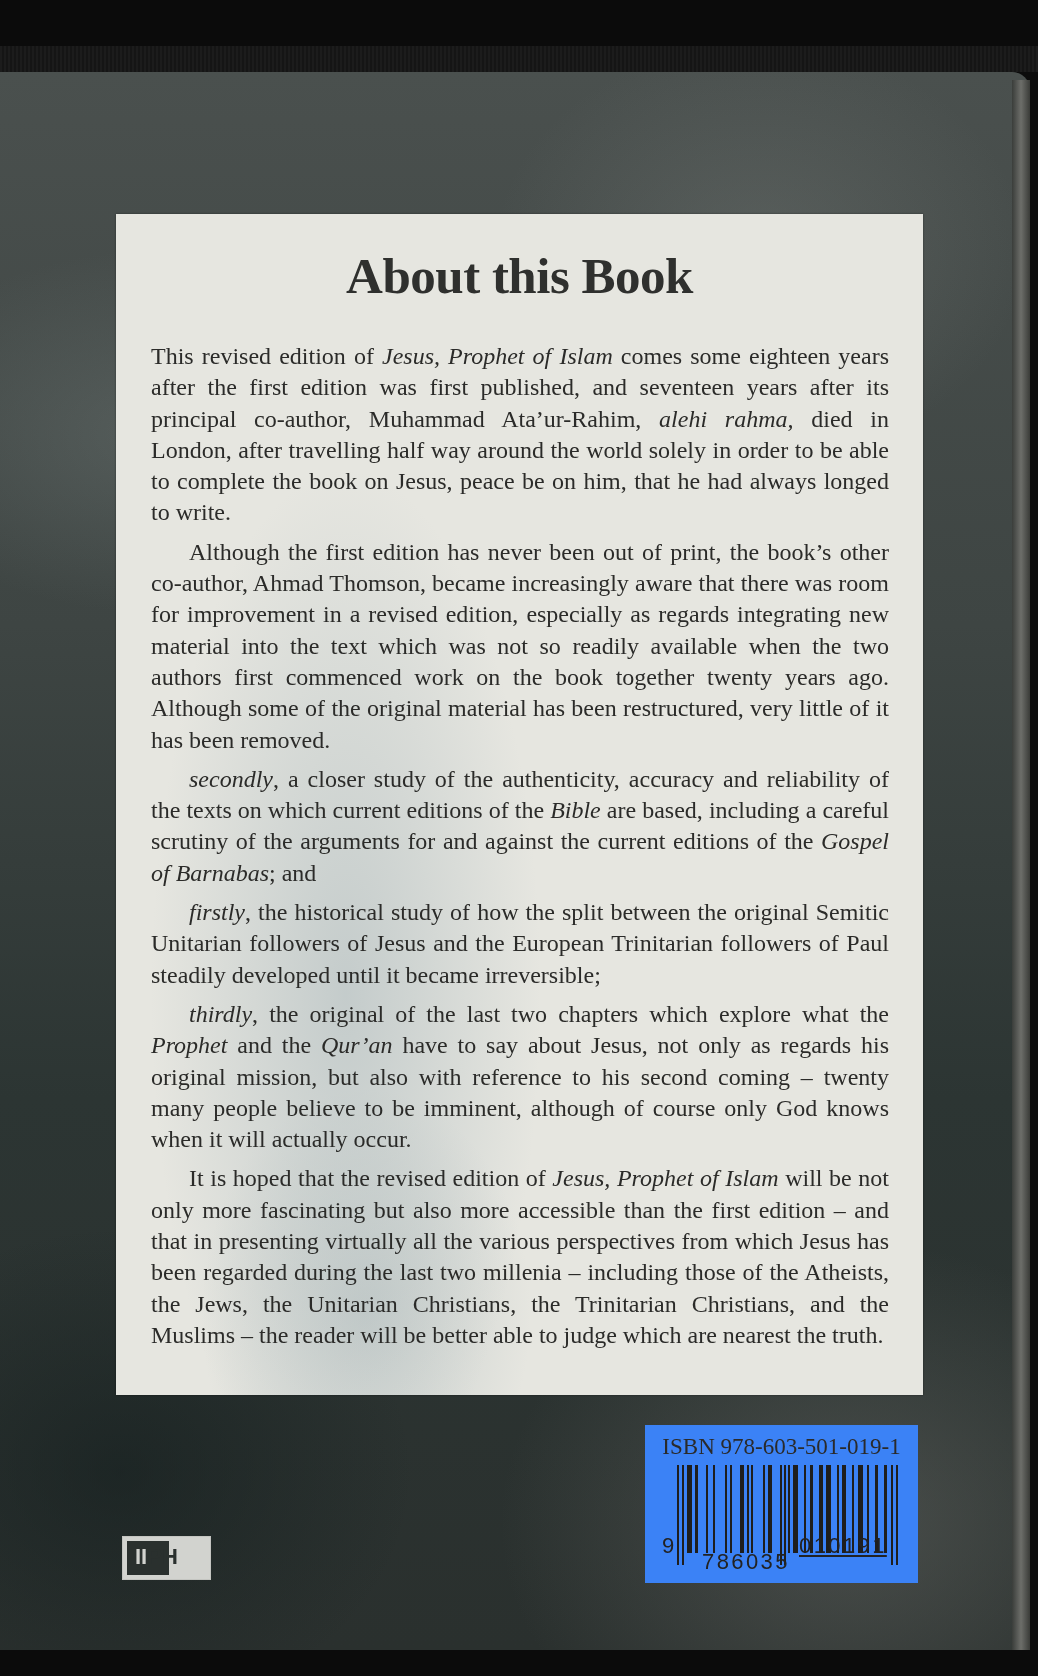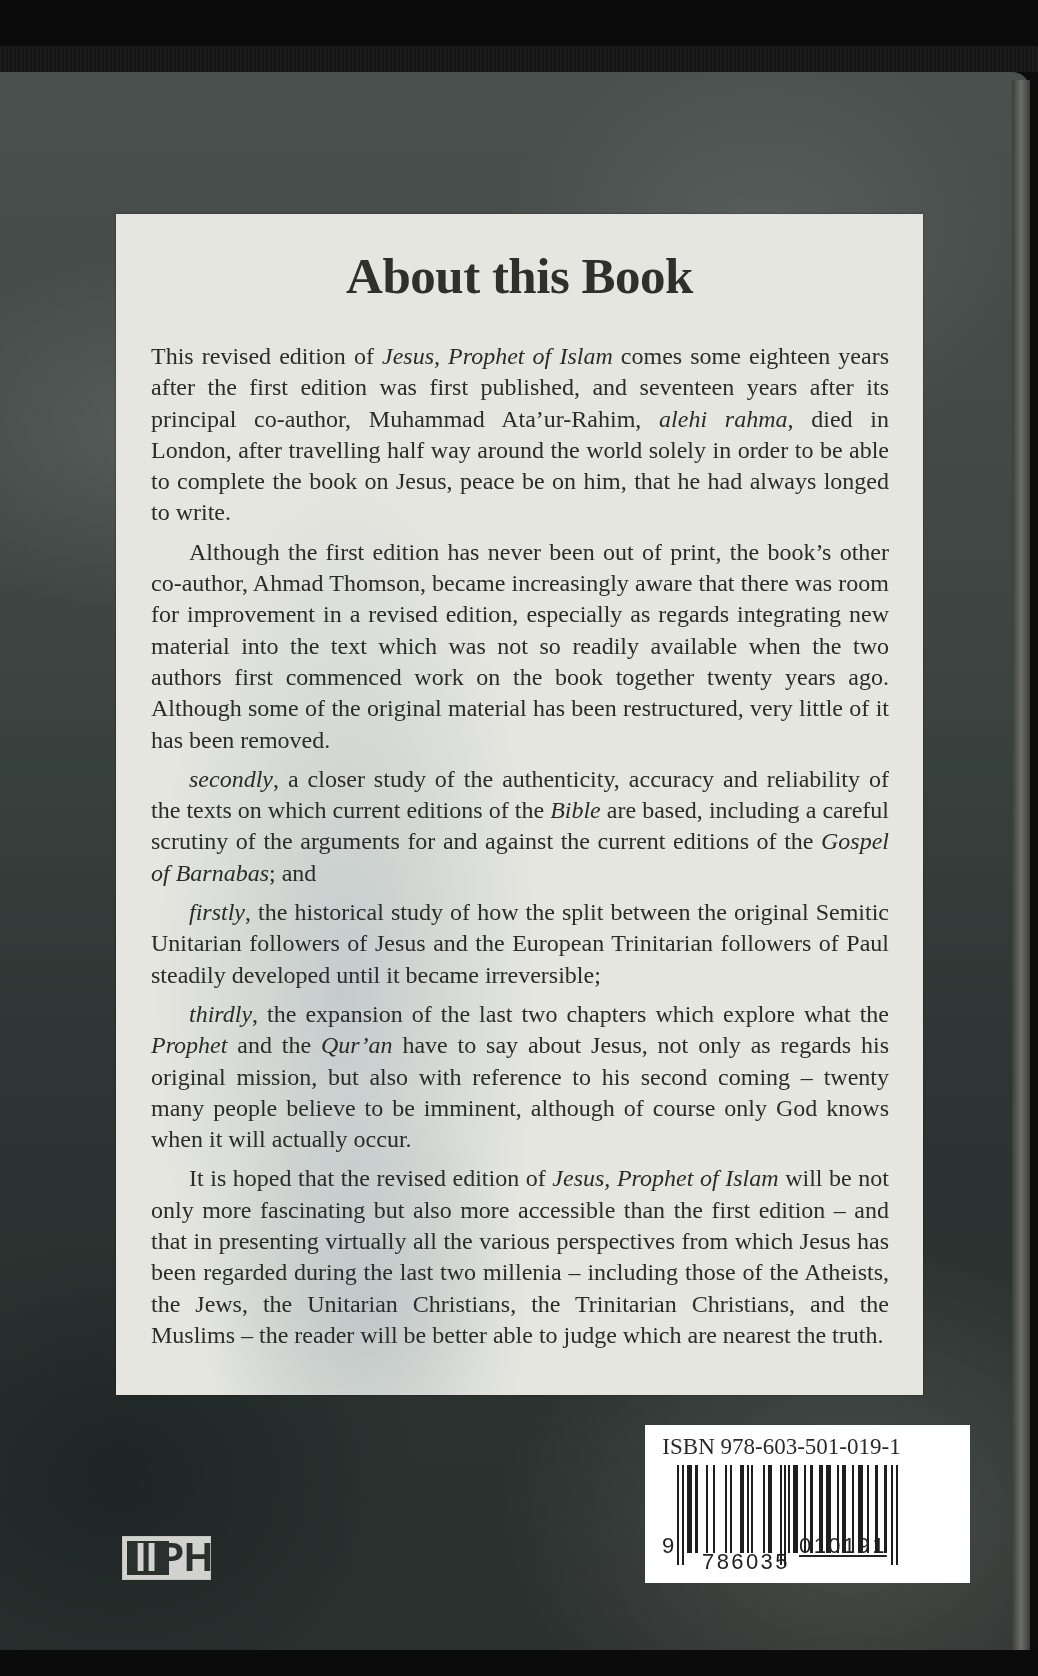--- a/index.html
+++ b/index.html
@@ -99,7 +99,7 @@
     <p class="indent"><span>Although the first edition has never been out of print, the book’s other co-author, Ahmad Thomson, became increasingly aware that there was room for improvement in a revised edition, especially as regards integrating new material into the text which was not so readily available when the two authors first commenced work on the book together twenty years ago. Although some of the original material has been restructured, very little of it has been removed.</span></p>
     <p class="indent"><i>secondly</i><span>, a closer study of the authenticity, accuracy and reli­ability of the texts on which current editions of the </span><i>Bible</i><span> are based, including a careful scrutiny of the arguments for and against the current editions of the </span><i>Gospel of Barnabas</i><span>; and</span></p>
     <p class="indent"><i>firstly</i><span>, the historical study of how the split between the original Semitic Unitarian followers of Jesus and the European Trinitarian followers of Paul steadily developed until it became irreversible;</span></p>
-    <p class="indent"><i>thirdly</i><span>, the expansion of the last two chapters which explore what the </span><i>Prophet</i><span> and the </span><i>Qur’an</i><span> have to say about Jesus, not only as regards his original mission, but also with reference to  his sec­ond coming – twenty many people believe to be imminent, although of course only God knows when it will actually occur.</span></p>
+    <p class="indent"><i>thirdly</i><span>, the original of the last two chapters which explore what the </span><i>Prophet</i><span> and the </span><i>Qur’an</i><span> have to say about Jesus, not only as regards his original mission, but also with reference to  his sec­ond coming – twenty many people believe to be imminent, although of course only God knows when it will actually occur.</span></p>
     <p class="indent"><span>It is hoped that the revised edition of </span><i>Jesus, Prophet of Islam</i><span> will be not only more fascinating but also more accessible than the first edition – and that in presenting virtually all the various perspec­tives from which Jesus has been regarded during the last two millenia – including those of the Atheists, the Jews, the Unitarian Christians, the Trinitarian Christians, and the Muslims – the reader will be better able to judge which are nearest the truth.</span></p>
   </div>
 </div>

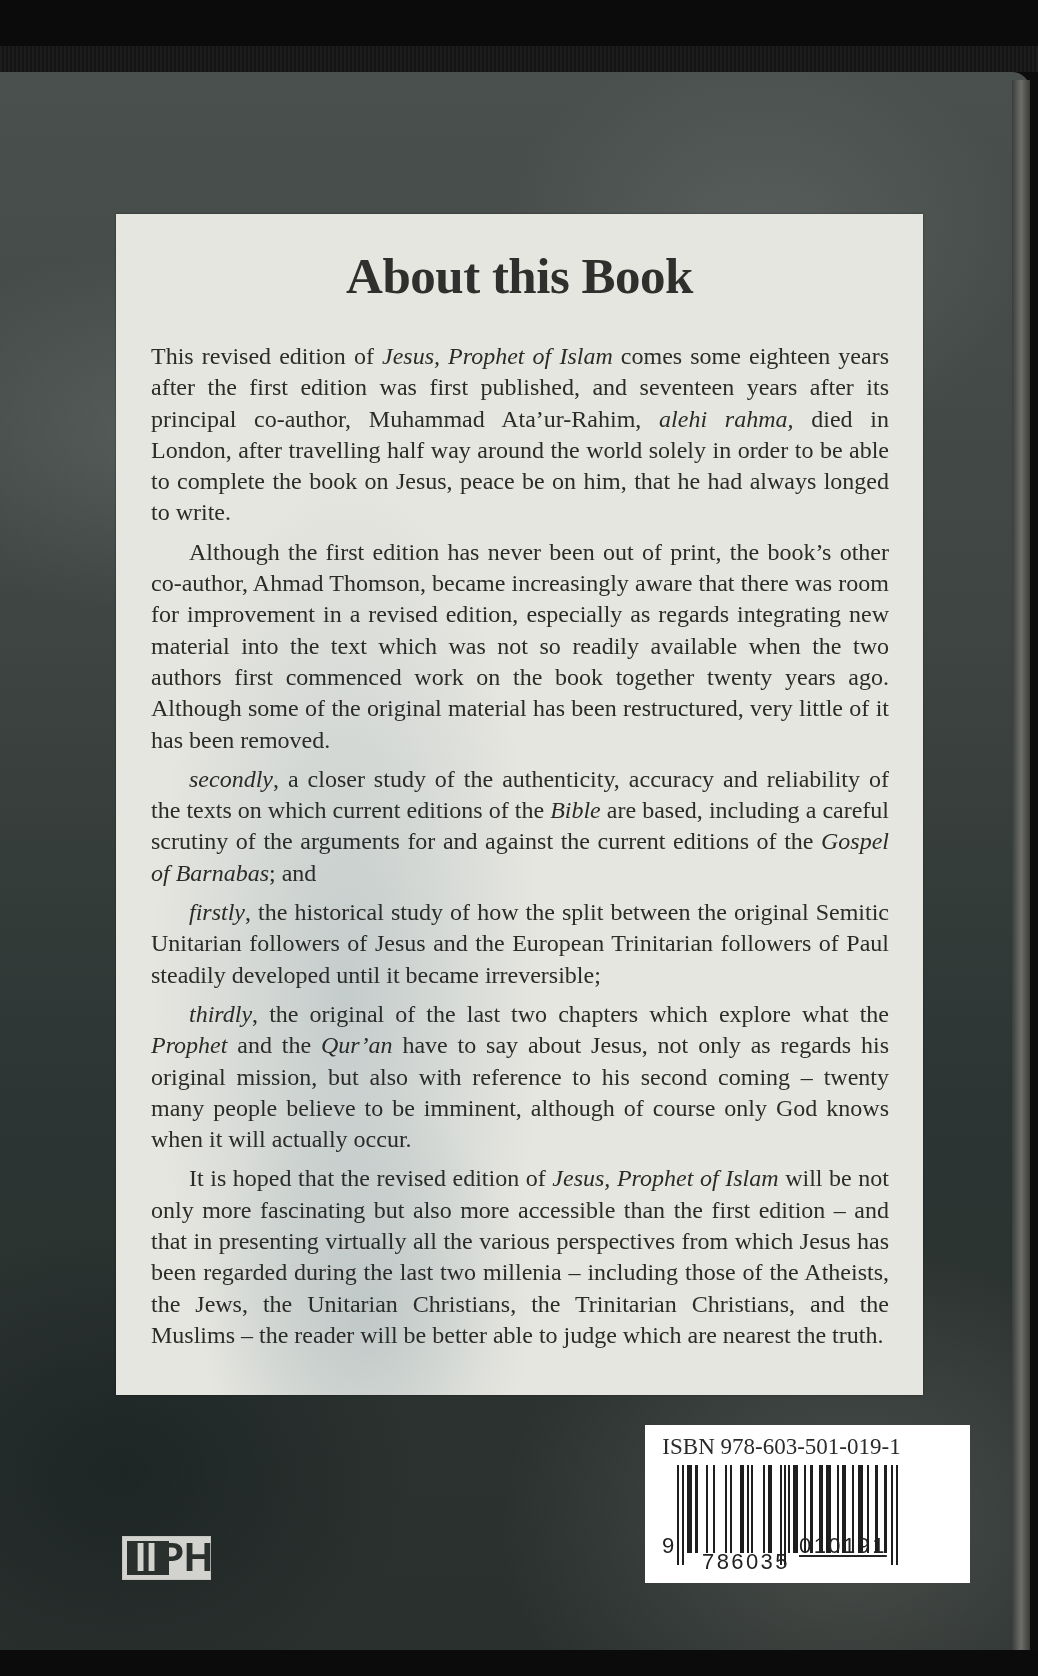--- a/index.html
+++ b/index.html
@@ -53,8 +53,8 @@
   .panel-body i { font-style:italic; }
 
   .isbn-label {
-    position:absolute; left:645px; top:1425px; width:325px; height:158px;
-    background:#ffffff;
+    position:absolute; left:645px; top:1425px; width:273px; height:158px;
+    background:#3b82f6;
   }
   .isbn-text {
     position:absolute; left:0; top:8px; width:273px; text-align:center;

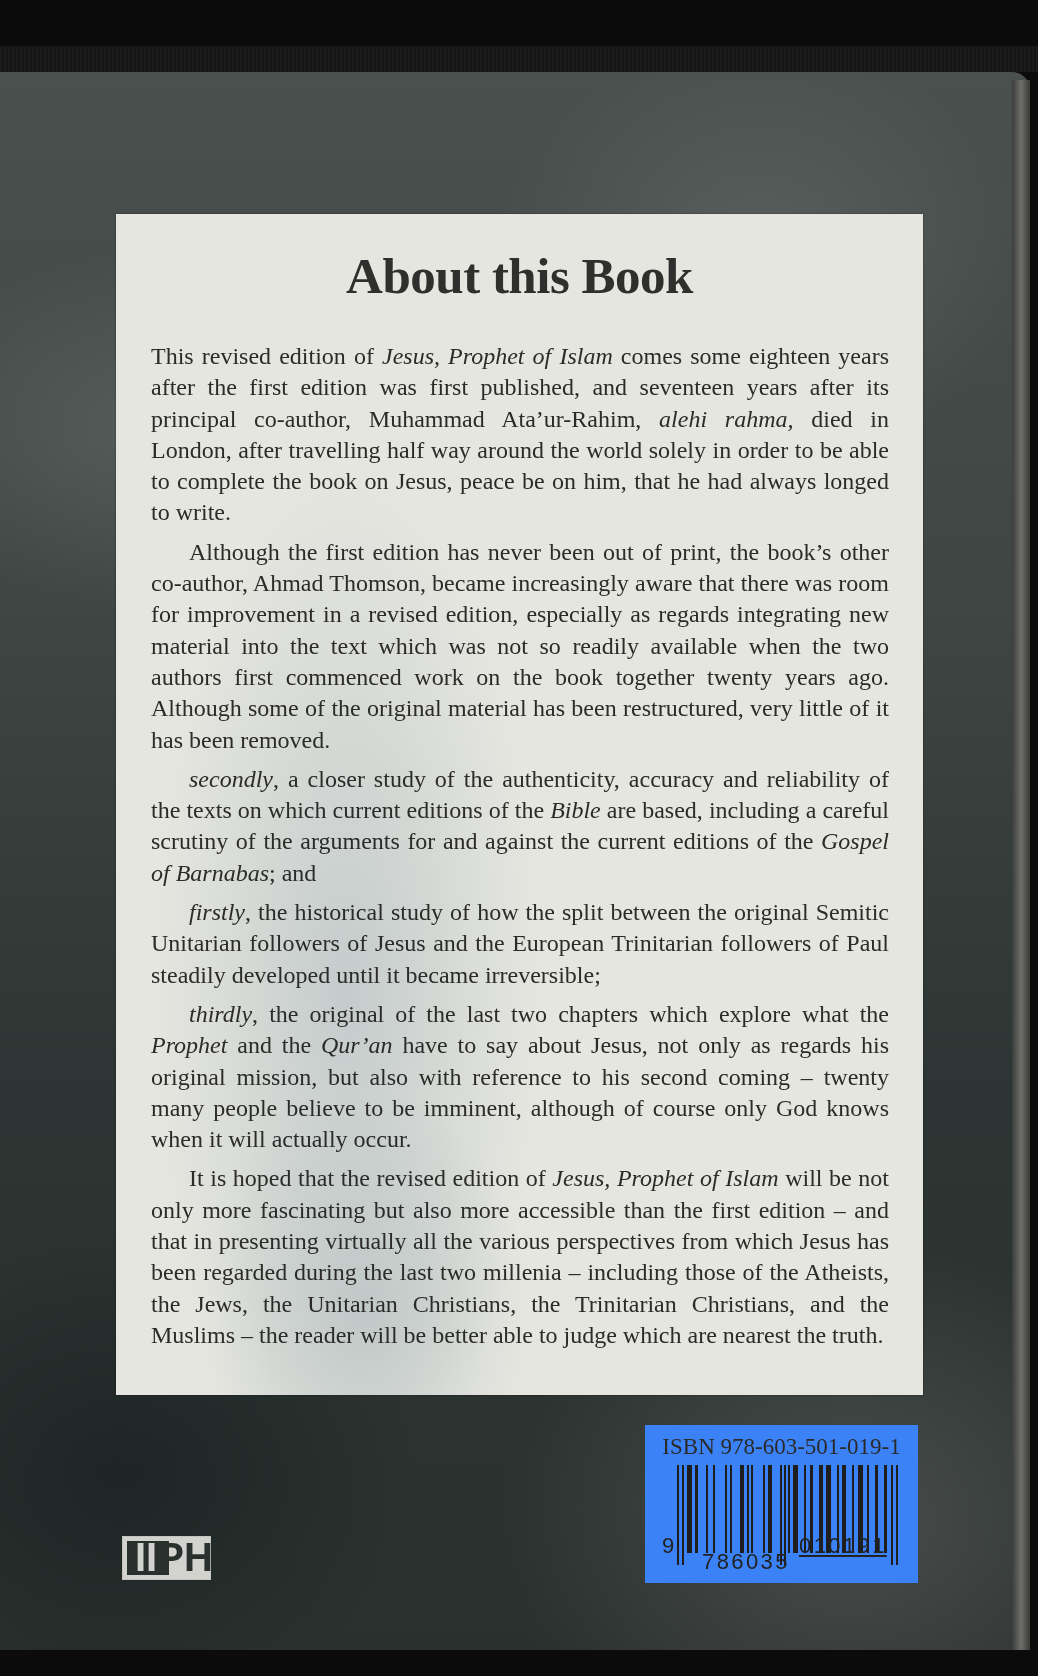--- a/index.html
+++ b/index.html
@@ -79,7 +79,7 @@
   .logo-block { position:absolute; left:4px; top:4px; width:42px; height:34px; background:#2a302e; }
   .logo-text {
     position:absolute; left:12px; top:3px; font-family:"Liberation Sans","DejaVu Sans",sans-serif;
-    font-weight:bold; font-size:40px; line-height:34px; color:#d2d3cf; letter-spacing:0px;text-align:right;
+    font-weight:bold; font-size:22px; line-height:34px; color:#d2d3cf; letter-spacing:0px;text-align:right;
   }
   .logo-text .dark { color:#2a302e; }
 </style>

